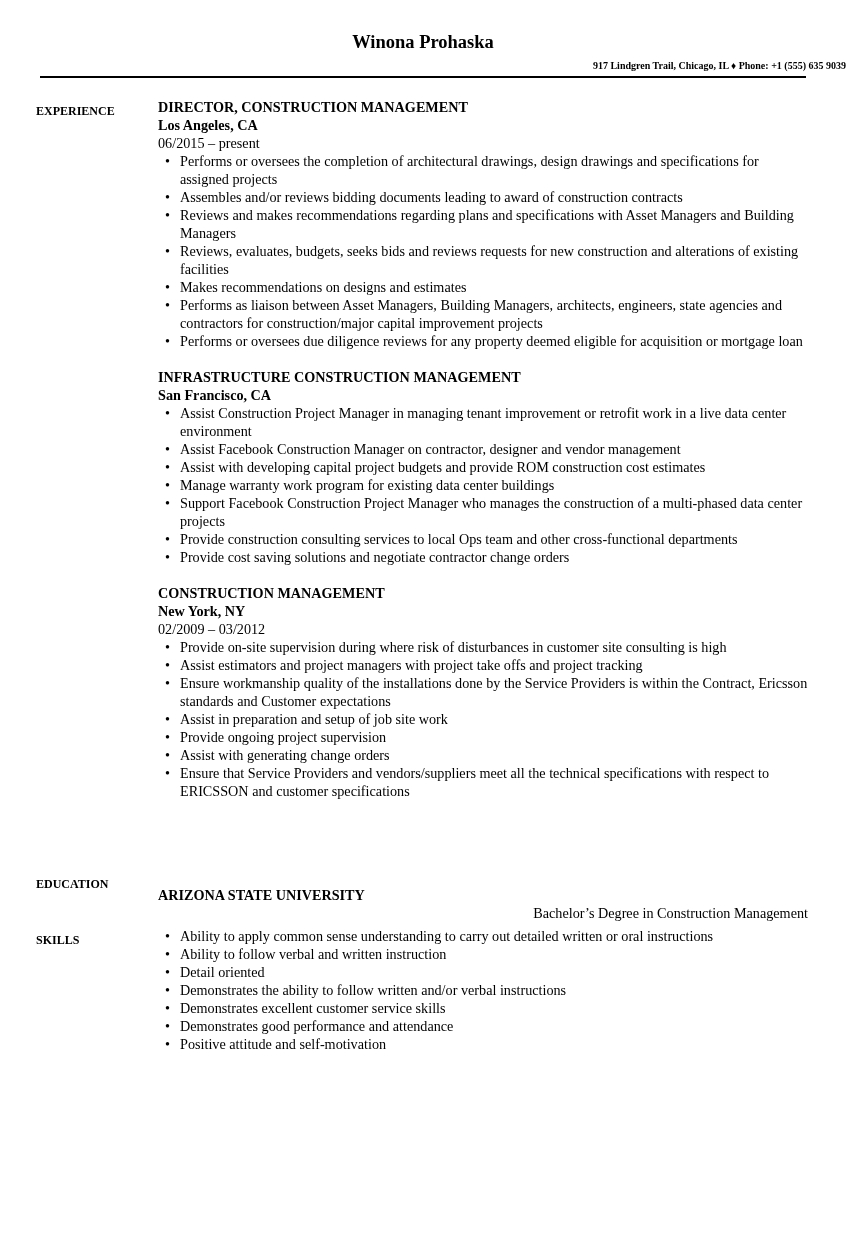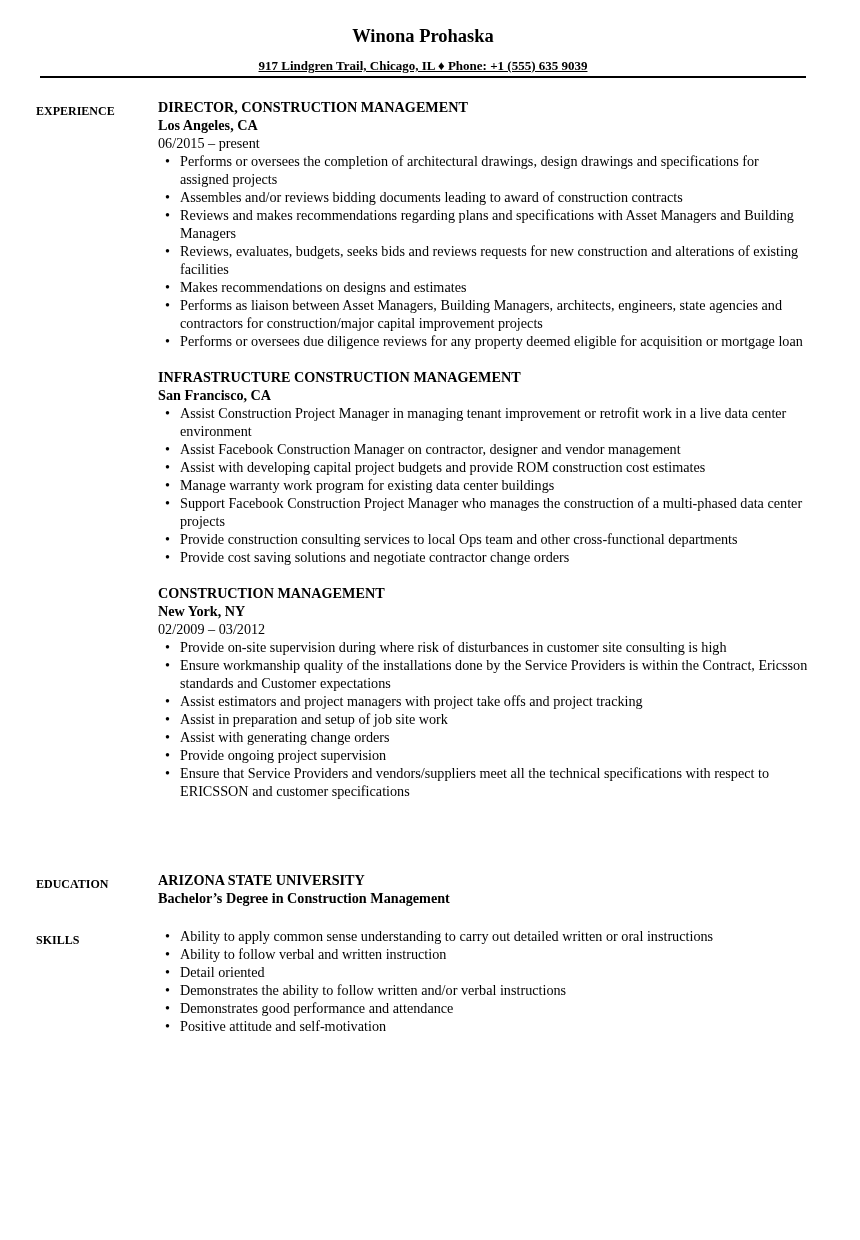--- a/index.html
+++ b/index.html
@@ -9,7 +9,7 @@
       font-size: 14.2px; line-height: 18px;
     }
     .name {
-      position: absolute; top: 25px; left: 0; width: 846px; text-align: center;
+      position: absolute; top: 31px; left: 0; width: 846px; text-align: center;
       font-weight: bold; font-size: 18.5px; line-height: 22px;
     }
     .contact {

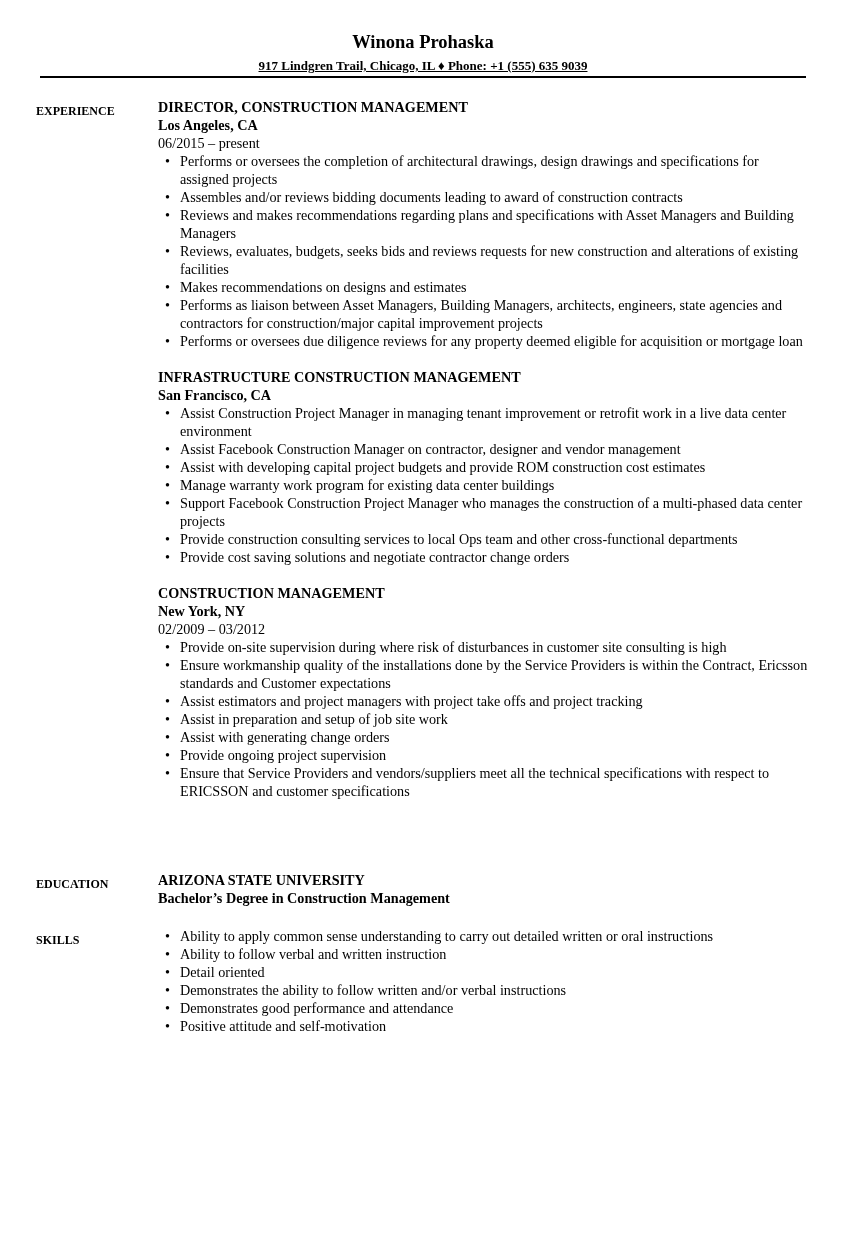--- a/index.html
+++ b/index.html
@@ -13,8 +13,8 @@
       font-weight: bold; font-size: 18.5px; line-height: 22px;
     }
     .contact {
-      position: absolute; top: 57px; left: 0; width: 846px; text-align: center;
-      font-weight: bold; font-size: 13px; line-height: 18px; text-decoration: underline;
+      position: absolute; top: 57px; left: 0; width: 846px; text-align: right;
+      font-weight: bold; font-size: 10px; line-height: 18px;
     }
     .rule {
       position: absolute; top: 76px; left: 40px; width: 766px; height: 2px; background: #000;

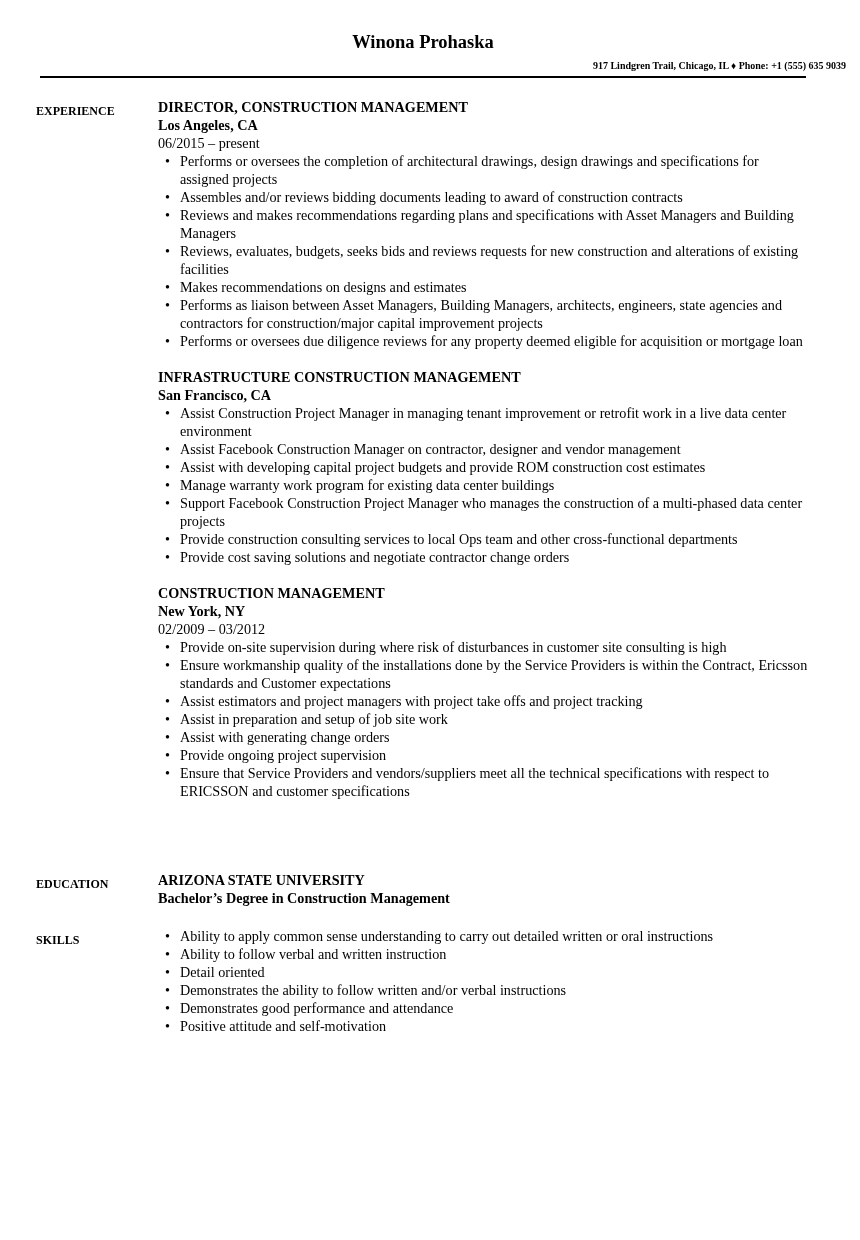--- a/index.html
+++ b/index.html
@@ -82,8 +82,8 @@
       <div class="job-dates">02/2009 – 03/2012</div>
       <ul>
         <li>Provide on-site supervision during where risk of disturbances in customer site consulting is high</li>
+        <li>Assist estimators and project managers with project take offs and project tracking</li>
         <li>Ensure workmanship quality of the installations done by the Service Providers is within the Contract, Ericsson standards and Customer expectations</li>
-        <li>Assist estimators and project managers with project take offs and project tracking</li>
         <li>Assist in preparation and setup of job site work</li>
         <li>Assist with generating change orders</li>
         <li>Provide ongoing project supervision</li>

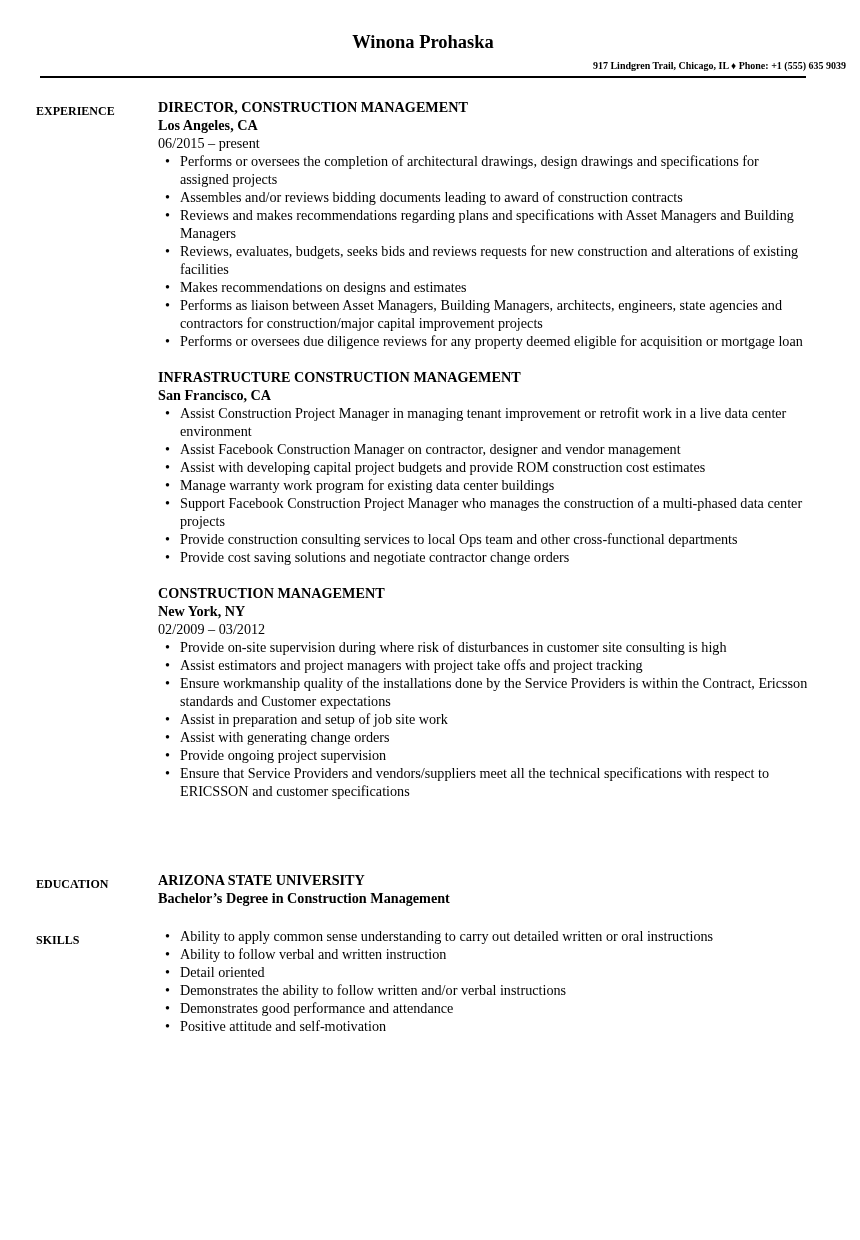--- a/index.html
+++ b/index.html
@@ -85,8 +85,8 @@
         <li>Assist estimators and project managers with project take offs and project tracking</li>
         <li>Ensure workmanship quality of the installations done by the Service Providers is within the Contract, Ericsson standards and Customer expectations</li>
         <li>Assist in preparation and setup of job site work</li>
+        <li>Provide ongoing project supervision</li>
         <li>Assist with generating change orders</li>
-        <li>Provide ongoing project supervision</li>
         <li>Ensure that Service Providers and vendors/suppliers meet all the technical specifications with respect to ERICSSON and customer specifications</li>
       </ul>
     </div>

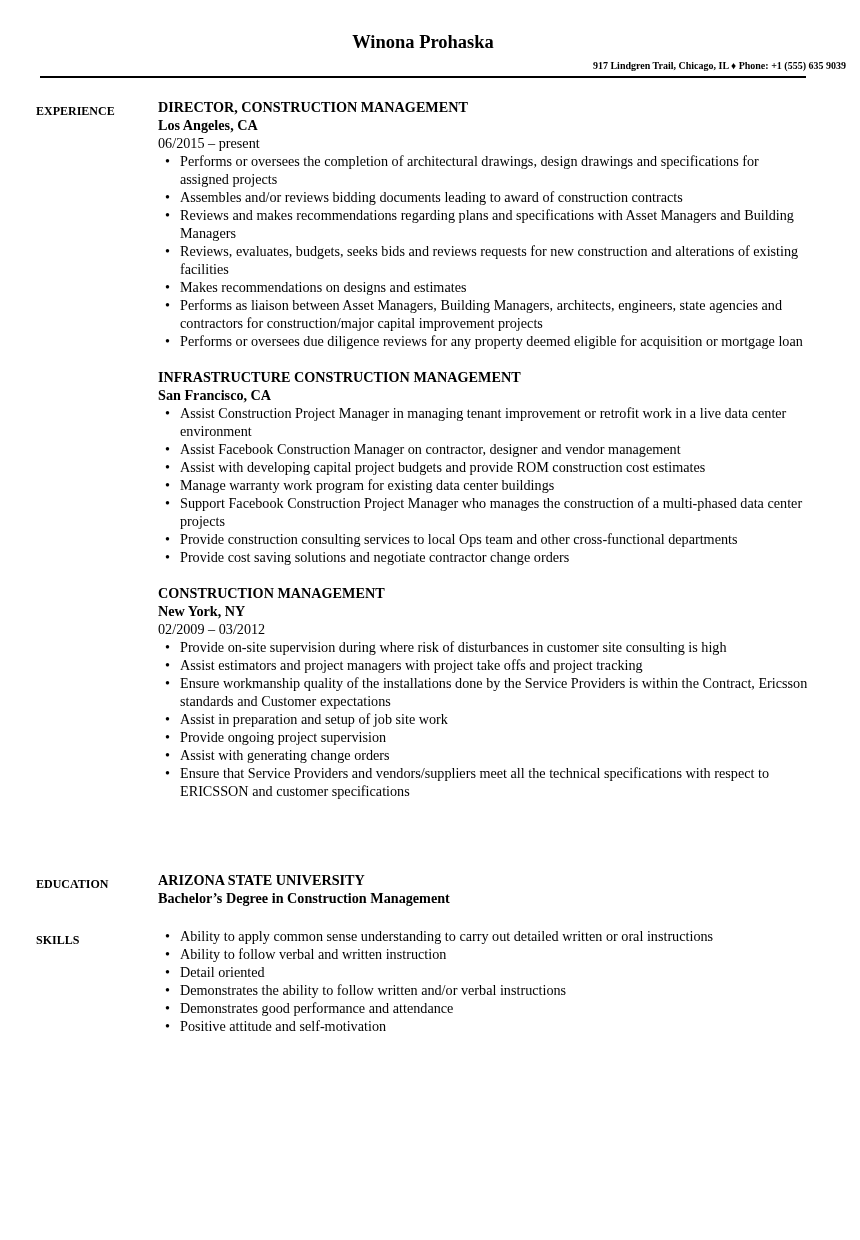--- a/index.html
+++ b/index.html
@@ -33,7 +33,7 @@
     li::before {
       content: "\2022"; position: absolute; left: 7px; top: 0;
     }
-    .edu-school { font-weight: bold; }
+    .edu-school { font-weight: bold; margin-top: 15px; }
     .edu-degree { font-weight: bold; }
   </style>
 </head>

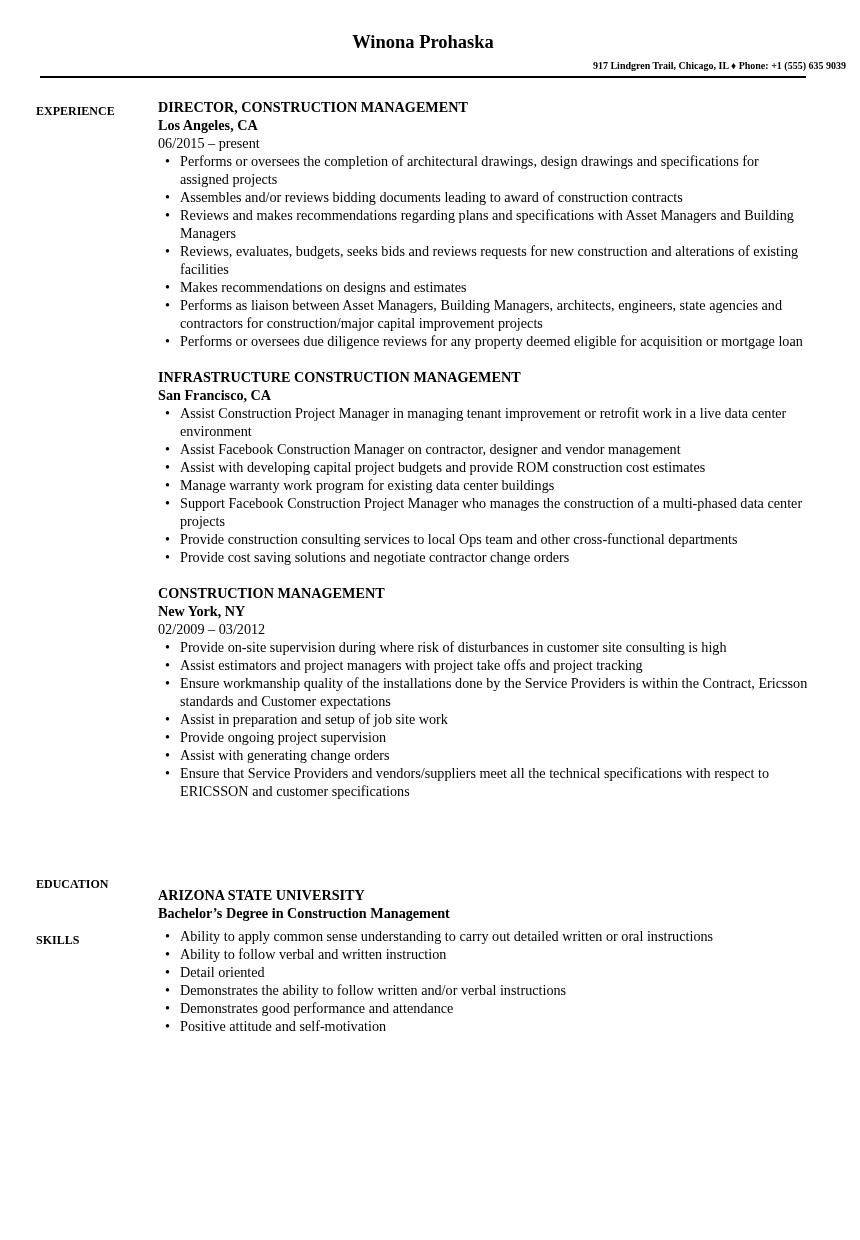--- a/index.html
+++ b/index.html
@@ -34,7 +34,7 @@
       content: "\2022"; position: absolute; left: 7px; top: 0;
     }
     .edu-school { font-weight: bold; margin-top: 15px; }
-    .edu-degree { font-weight: bold; }
+    .edu-degree { font-weight: normal; text-align: right; }
   </style>
 </head>
 <body>

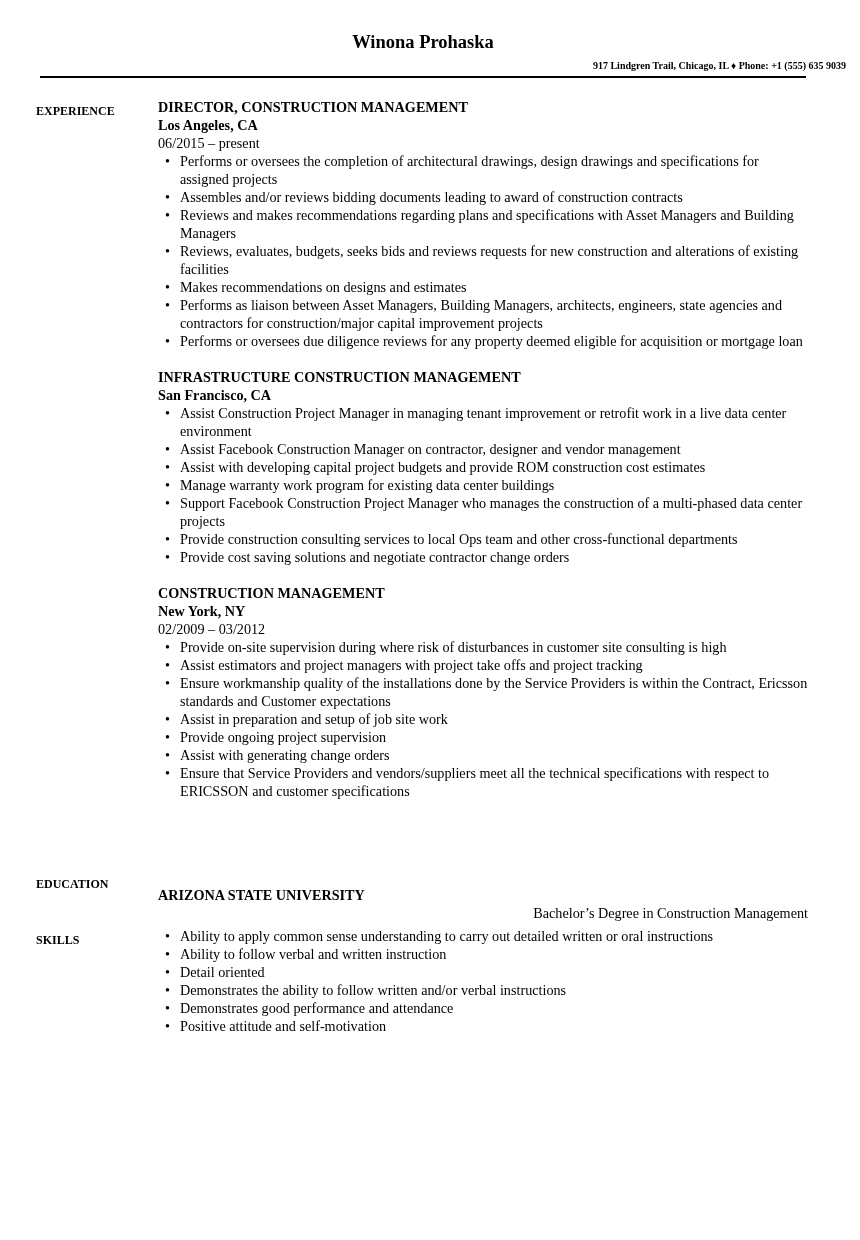--- a/index.html
+++ b/index.html
@@ -110,6 +110,7 @@
       <li>Ability to follow verbal and written instruction</li>
       <li>Detail oriented</li>
       <li>Demonstrates the ability to follow written and/or verbal instructions</li>
+      <li>Demonstrates excellent customer service skills</li>
       <li>Demonstrates good performance and attendance</li>
       <li>Positive attitude and self-motivation</li>
     </ul>

